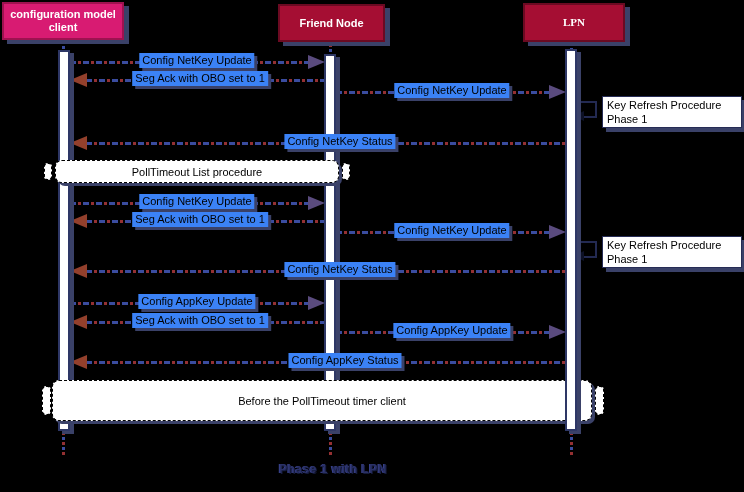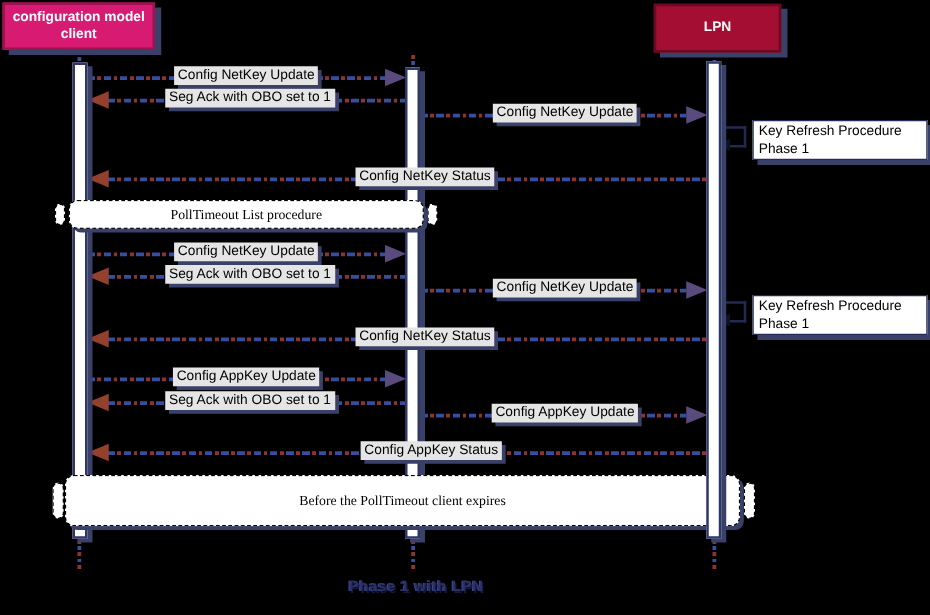--- a/index.html
+++ b/index.html
@@ -42,6 +42,9 @@
   
   <div class="actor actor-client" style="left:2px;top:2px;width:122px;height:38px;align-items:center;">
     <span>configuration model client</span>
+  </div>
+  <div class="actor actor-node" style="left:278px;top:4px;width:107px;height:38px;">
+    <span>Friend Node</span>
   </div>
   <div class="actor actor-node" style="left:523px;top:3px;width:102px;height:39px;">
     <span>LPN</span>

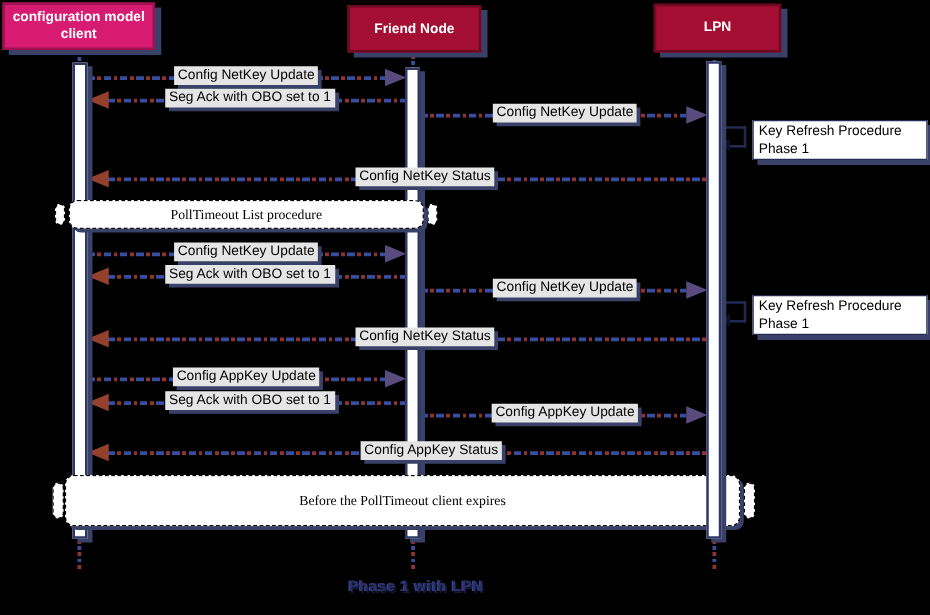--- a/index.html
+++ b/index.html
@@ -46,7 +46,7 @@
   <div class="actor actor-node" style="left:278px;top:4px;width:107px;height:38px;">
     <span>Friend Node</span>
   </div>
-  <div class="actor actor-node" style="left:523px;top:3px;width:102px;height:39px;">
+  <div class="actor actor-node" style="left:523px;top:3px;width:102px;height:39px;font-family:Liberation Serif, serif;">
     <span>LPN</span>
   </div>
 

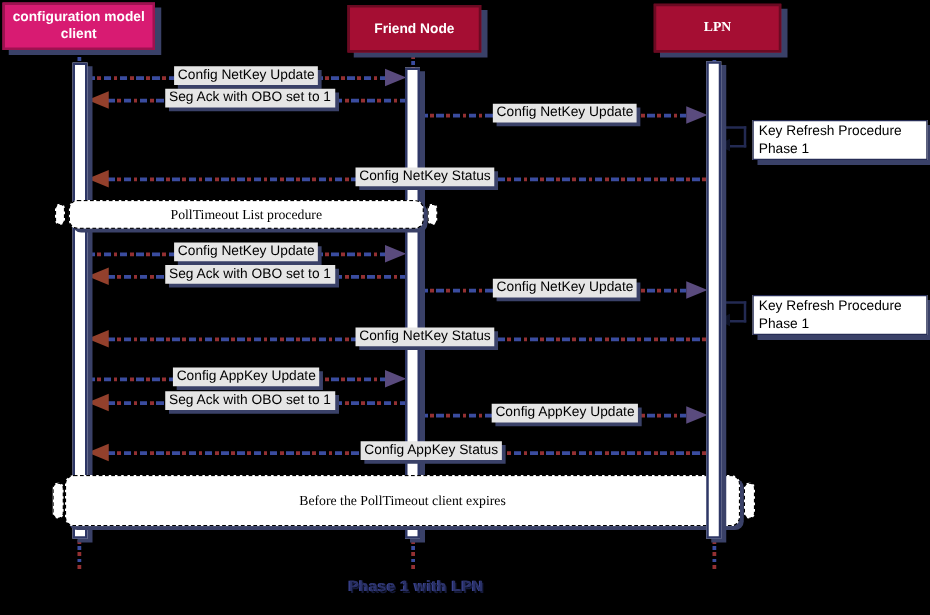--- a/index.html
+++ b/index.html
@@ -20,7 +20,7 @@
   .arr{position:absolute;width:0;height:0;border-top:7px solid transparent;border-bottom:7px solid transparent;z-index:2;}
   .arr-r{border-left:17px solid var(--arrow_purple);}
   .arr-l{border-right:17px solid var(--arrow_rust);}
-  .mlabel{position:absolute;transform:translateX(-50%);background:#e5e5e5;color:#000;font-size:11px;line-height:13px;
+  .mlabel{position:absolute;transform:translateX(-50%);background:#3b82f6;color:#000;font-size:11px;line-height:13px;
           padding:1px 3px;white-space:nowrap;box-shadow:3px 3px 0 var(--shadow_slate);z-index:4;}
   .note{position:absolute;background:#fff;color:#000;font-size:11px;line-height:14px;padding:1px 4px;
         border:1px solid #262C55;box-shadow:4px 4px 0 var(--shadow_slate);z-index:5;}

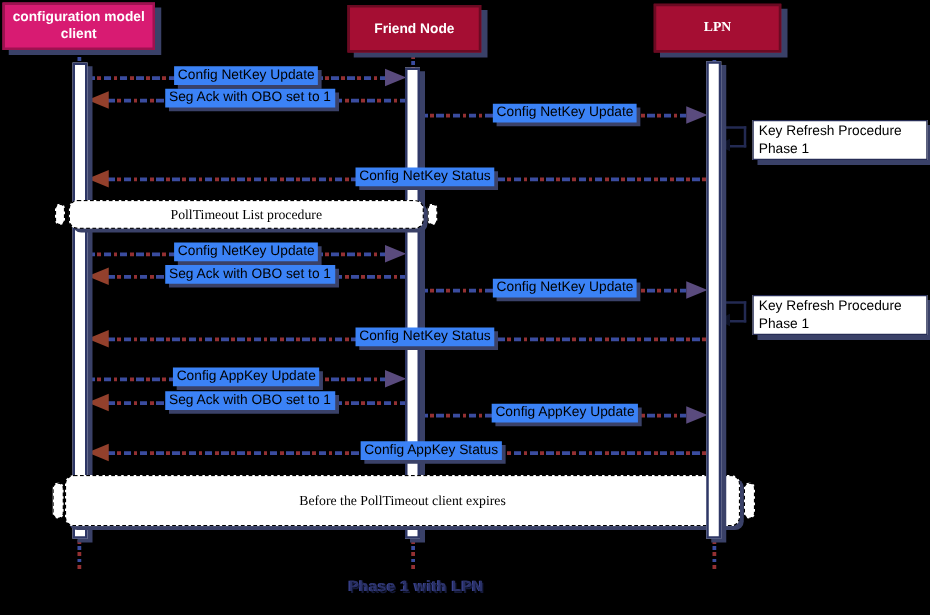--- a/index.html
+++ b/index.html
@@ -28,7 +28,7 @@
   .looparr{position:absolute;width:0;height:0;border-top:5px solid transparent;border-bottom:5px solid transparent;
            border-right:10px solid #0D1126;z-index:4;}
   .frag{position:absolute;background:#fff;border:1px dashed #000;box-shadow:3px 3px 0 var(--shadow_slate);
-        display:flex;align-items:center;justify-content:center;font-size:11px;color:#000;z-index:5;border-radius:7px;box-sizing:border-box;font-family:Liberation Serif, serif;}
+        display:flex;align-items:center;justify-content:center;font-size:11px;color:#000;z-index:5;border-radius:7px;box-sizing:border-box;}
   .fragnub{position:absolute;background:#fff;border:1px dashed #000;border-radius:5px;z-index:4;box-sizing:border-box;}
   .caption{position:absolute;transform:translateX(-50%);color:var(--caption_navy);font-weight:bold;font-size:12px;
            letter-spacing:.5px;white-space:nowrap;z-index:2;

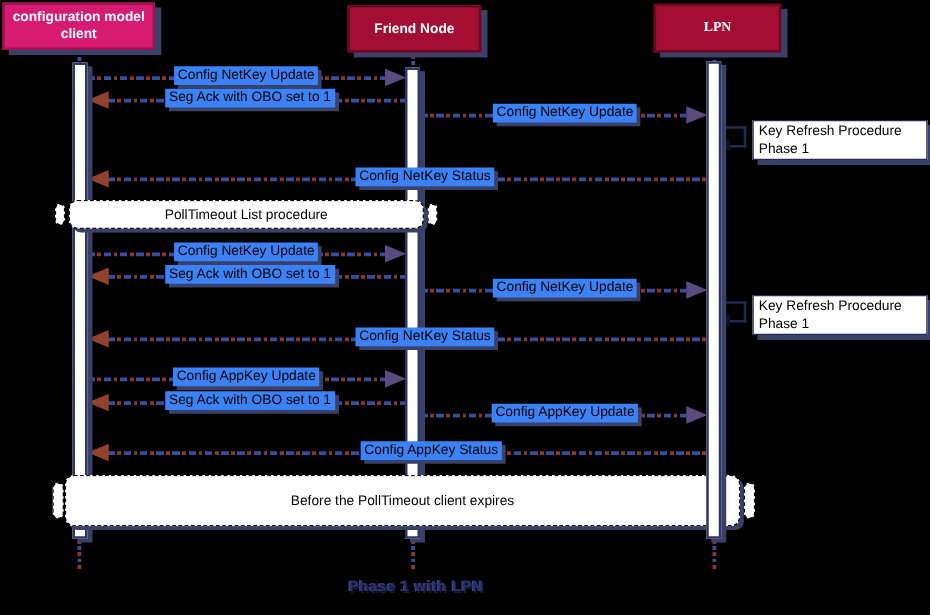--- a/index.html
+++ b/index.html
@@ -170,7 +170,7 @@
   <div class="fragnub" style="left:42px;top:386px;width:9px;height:29px;"></div>
   <div class="fragnub" style="left:595px;top:386px;width:9px;height:29px;"></div>
   <div class="frag" style="left:52px;top:380px;width:540px;height:41px;">
-    <span>Before the PollTimeout client expires</span>
+    <span>Before the PollTimeout timer client</span>
   </div>
 
   

